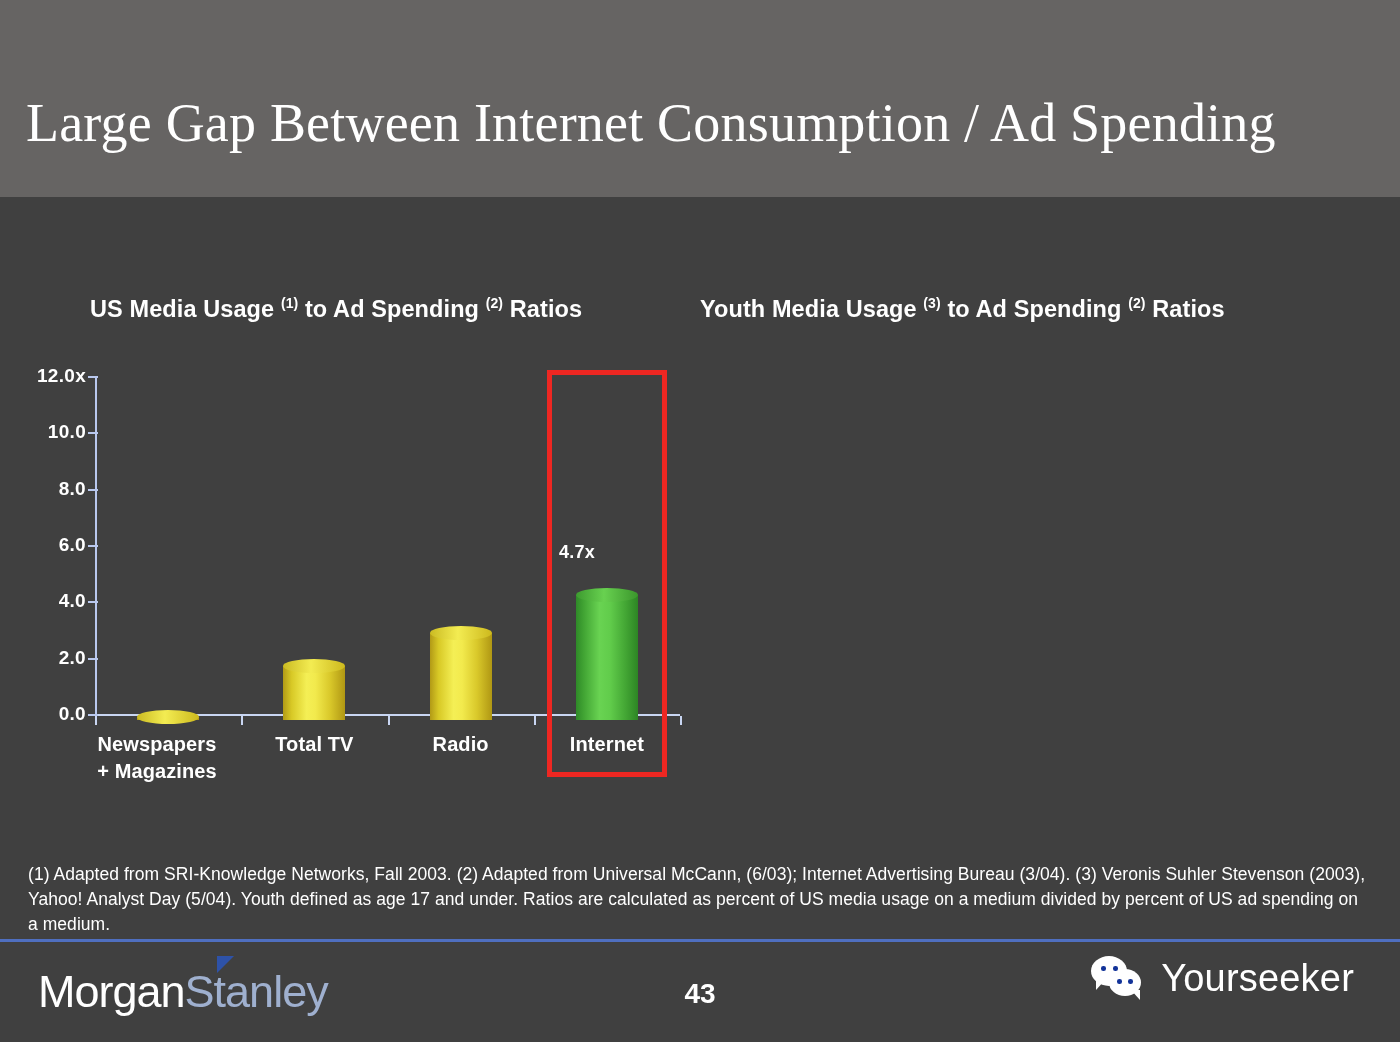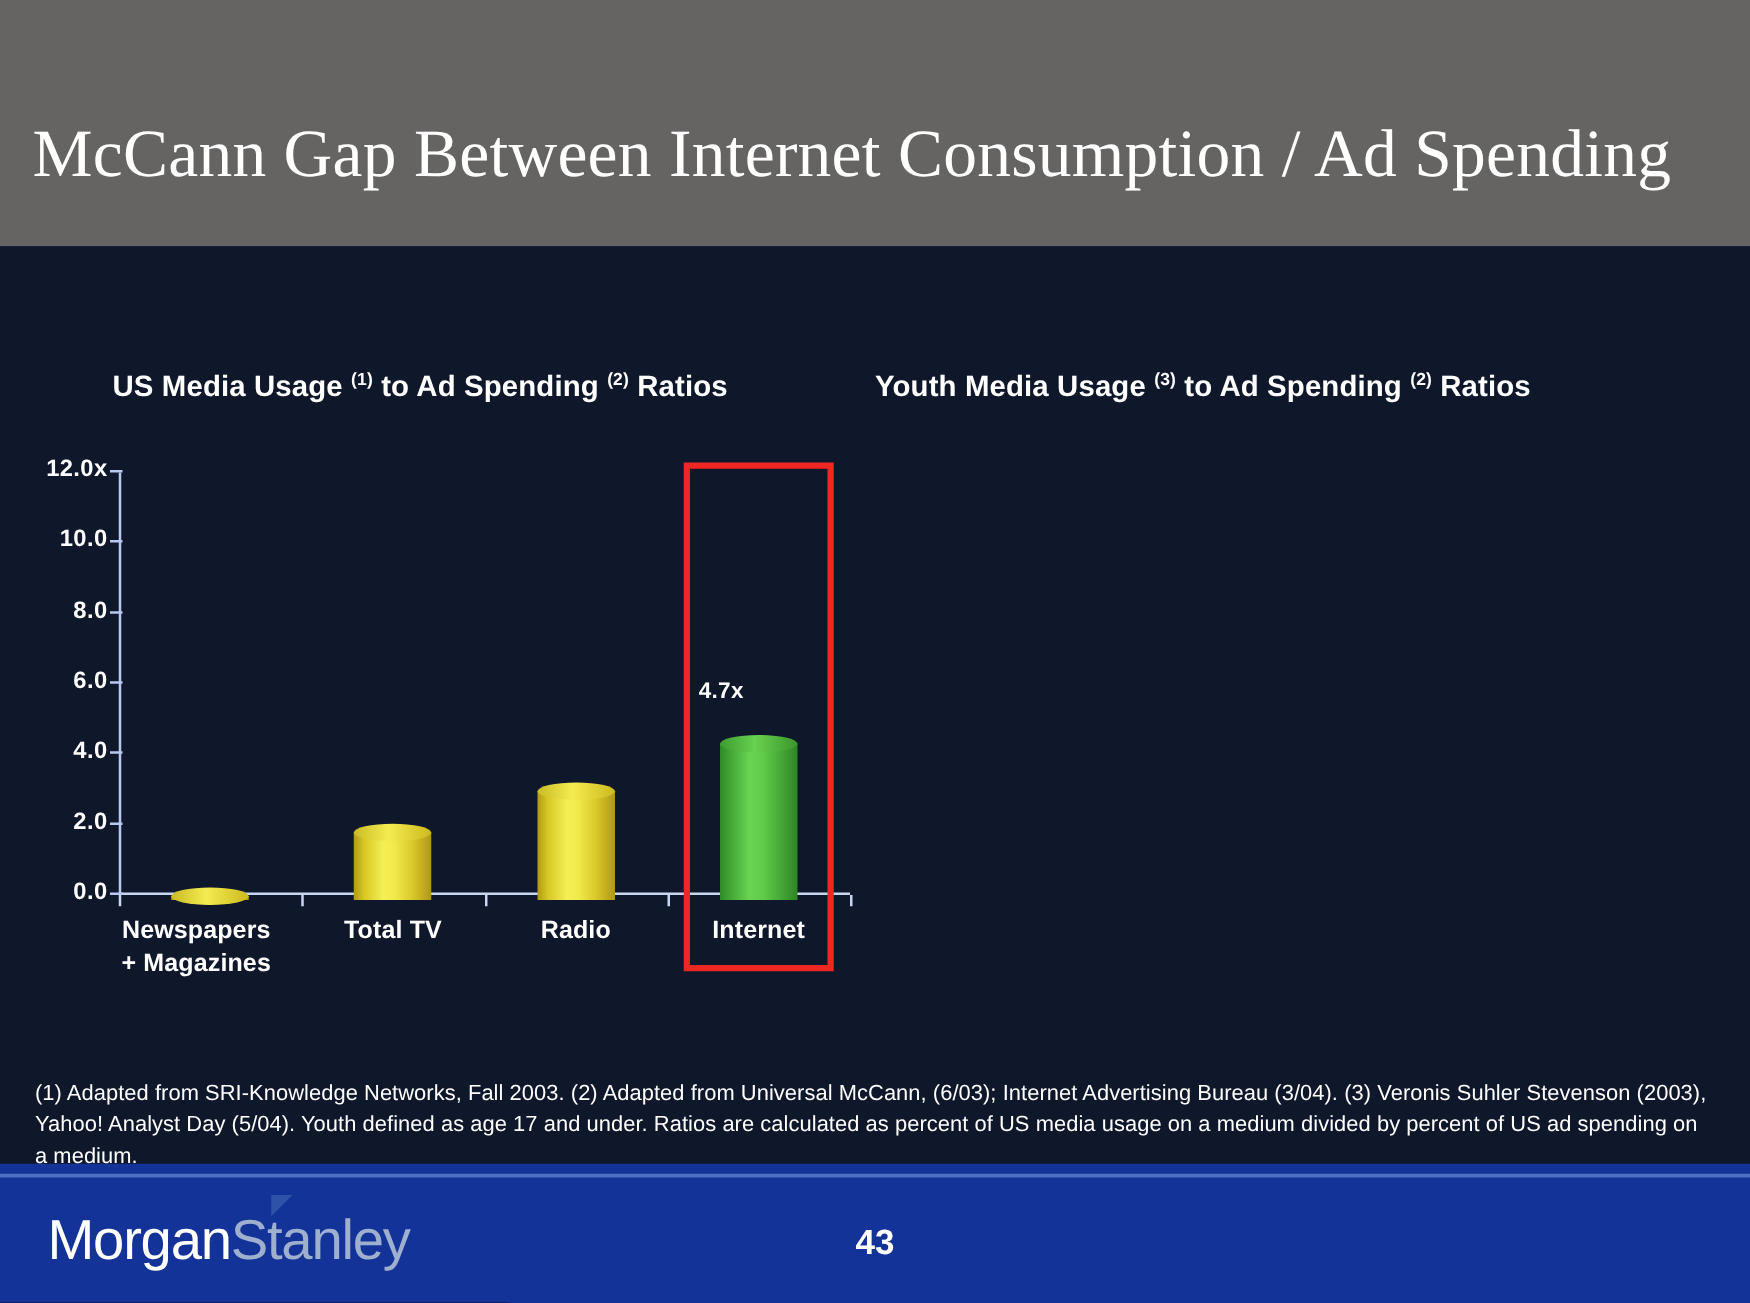--- a/index.html
+++ b/index.html
@@ -192,7 +192,7 @@
 <body>
 
 <div id="header-band"></div>
-<div id="slide-title">McCann Gap Between Internet Consumption / Ad Spending</div>
+<div id="slide-title">Large Gap Between Internet Consumption / Ad Spending</div>
 
 <div id="slide-body">
 

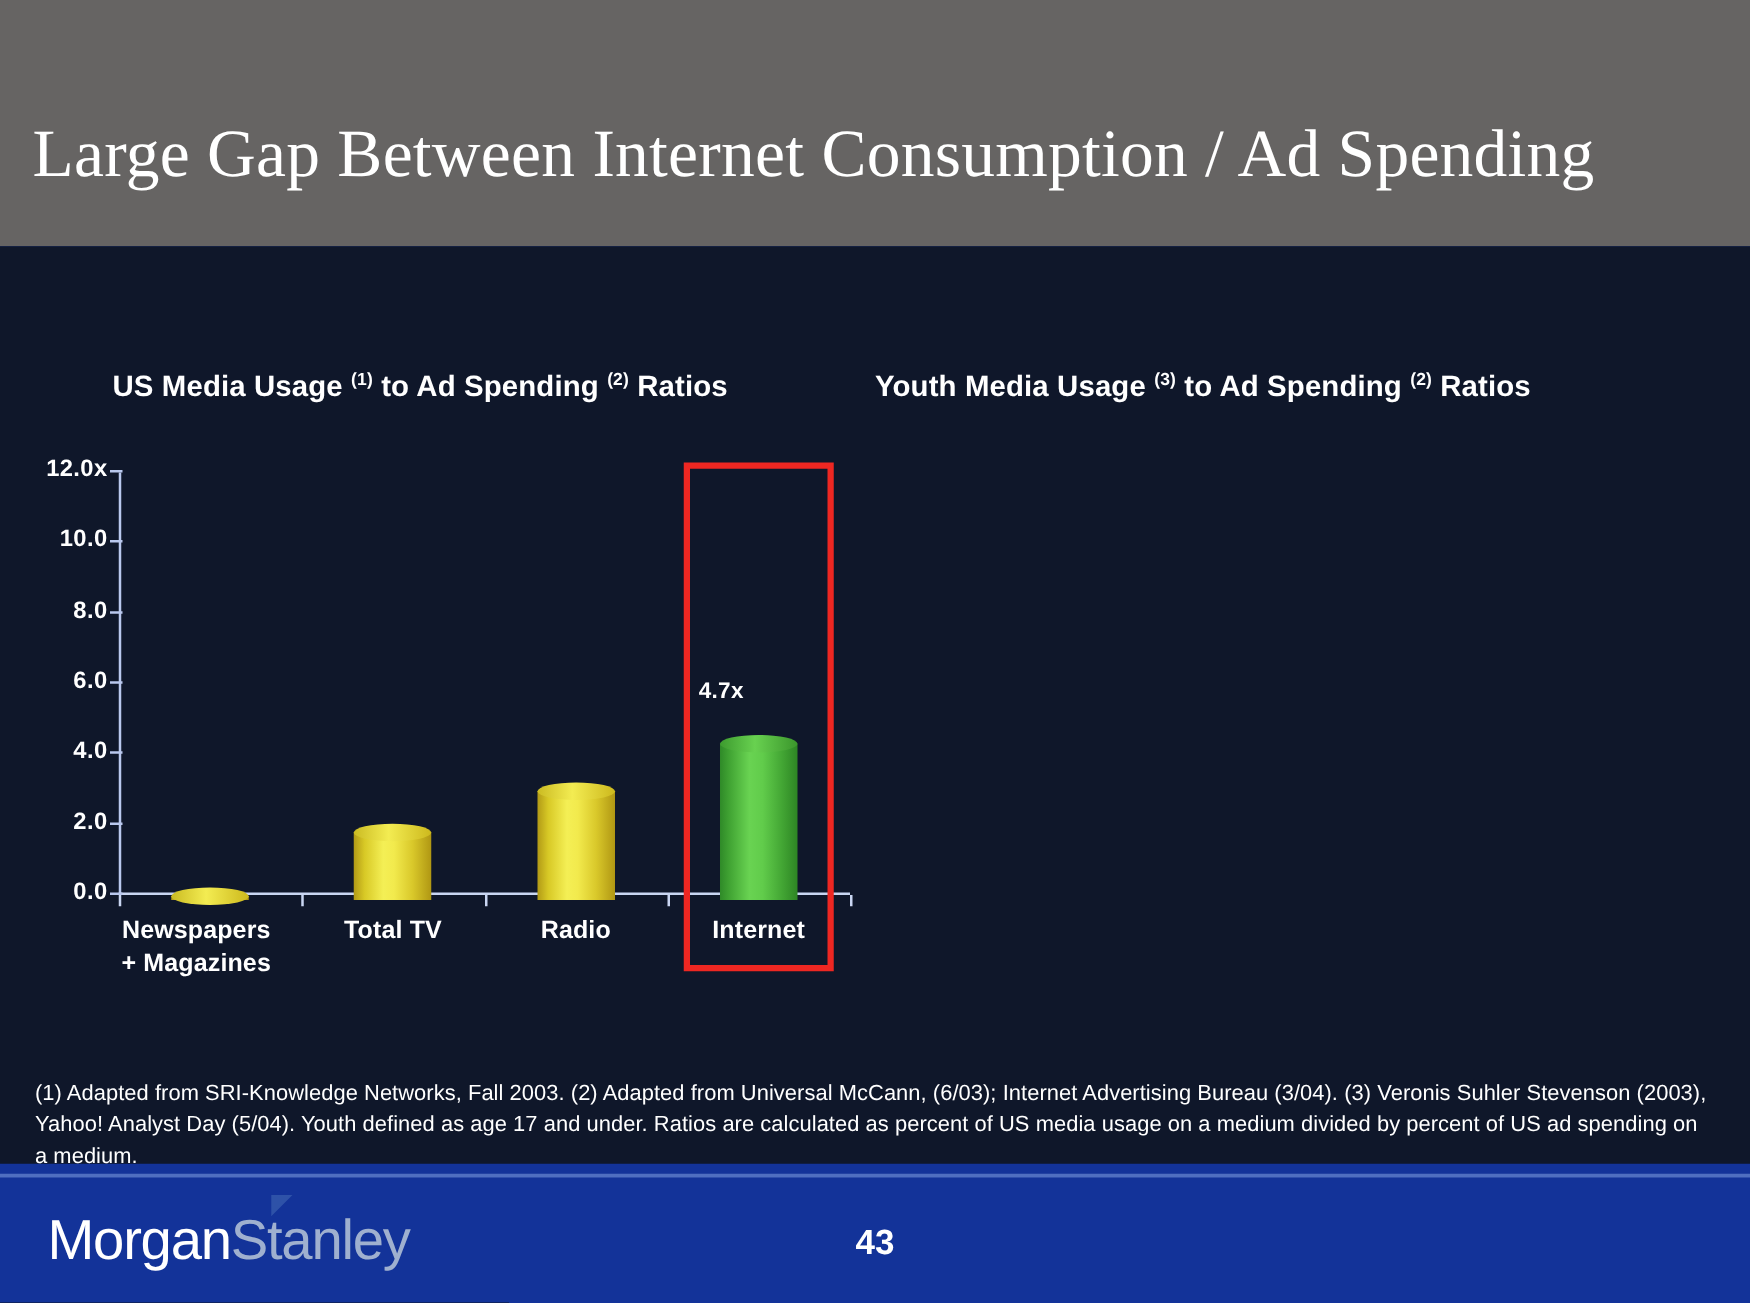--- a/index.html
+++ b/index.html
@@ -27,8 +27,8 @@
 
   
   #slide-body {
-    position: absolute; left: 0; top: 197px; width: 1400px; height: 734px;
-    background: #0f172a;
+    position: absolute; left: 0; top: 197px; width: 1400px; height: 845px;
+    background: #404040;
   }
 
   

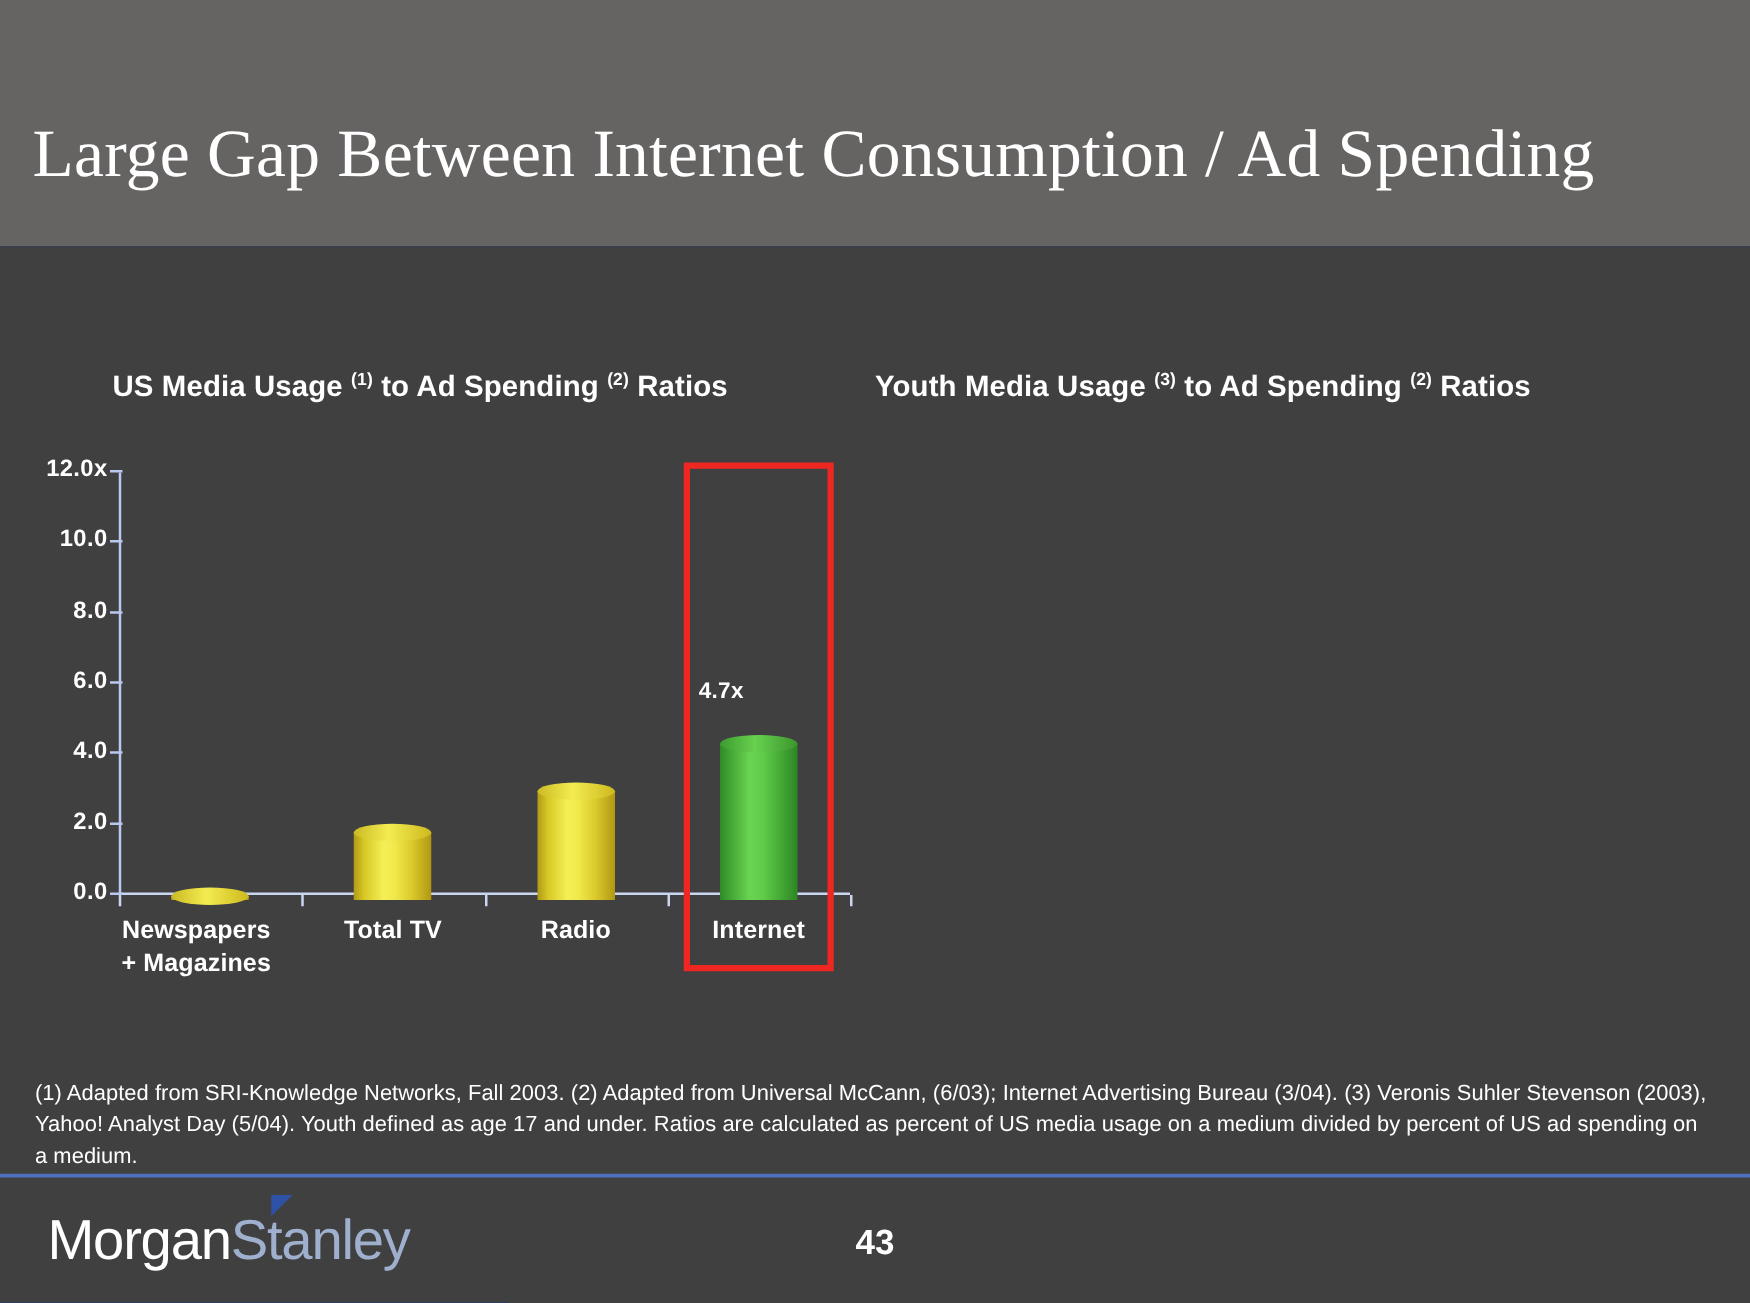--- a/index.html
+++ b/index.html
@@ -274,6 +274,19 @@
 
     <div id="page-number">43</div>
 
+    <div id="watermark">
+      <span class="wechat-icon">
+        <span class="bub bub1"></span>
+        <span class="tail1"></span>
+        <span class="bub bub2"></span>
+        <span class="tail2"></span>
+        <span class="eye" style="left:10px;top:10px;"></span>
+        <span class="eye" style="left:22px;top:10px;"></span>
+        <span class="eye" style="left:26px;top:23px;"></span>
+        <span class="eye" style="left:37px;top:23px;"></span>
+      </span>
+      <span class="wm-text">Yourseeker</span>
+    </div>
   </div>
 
 </div>

